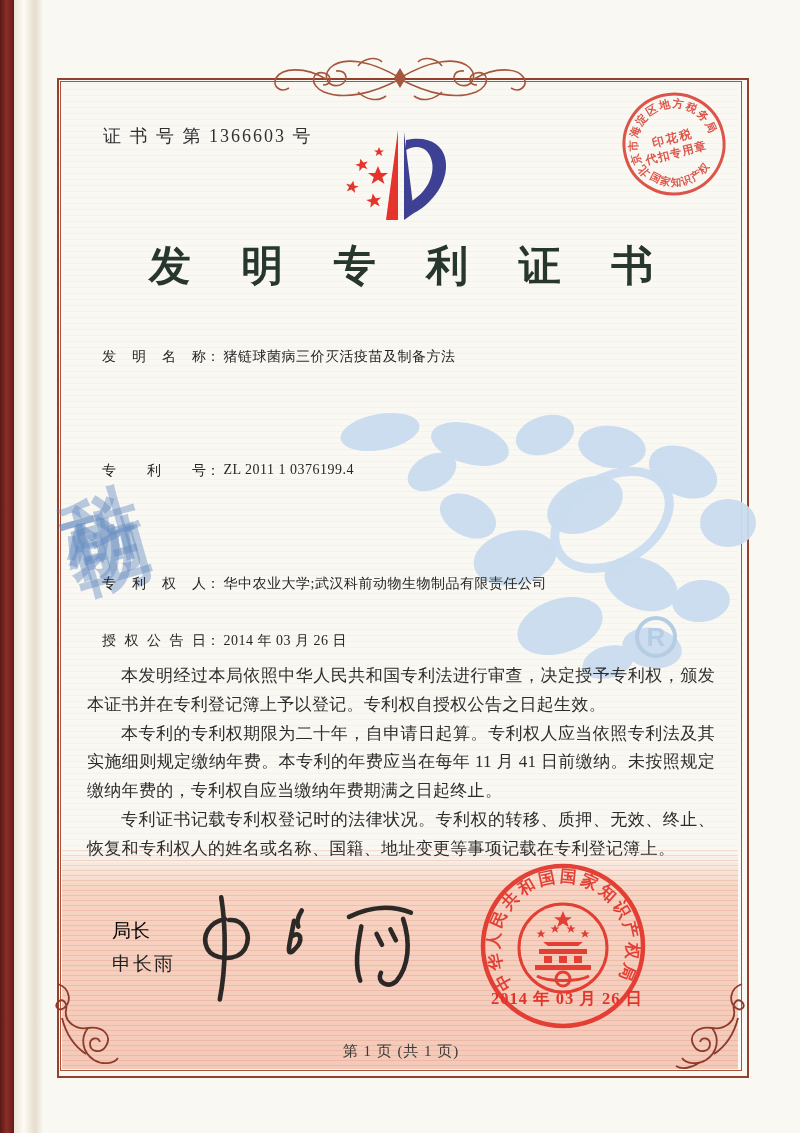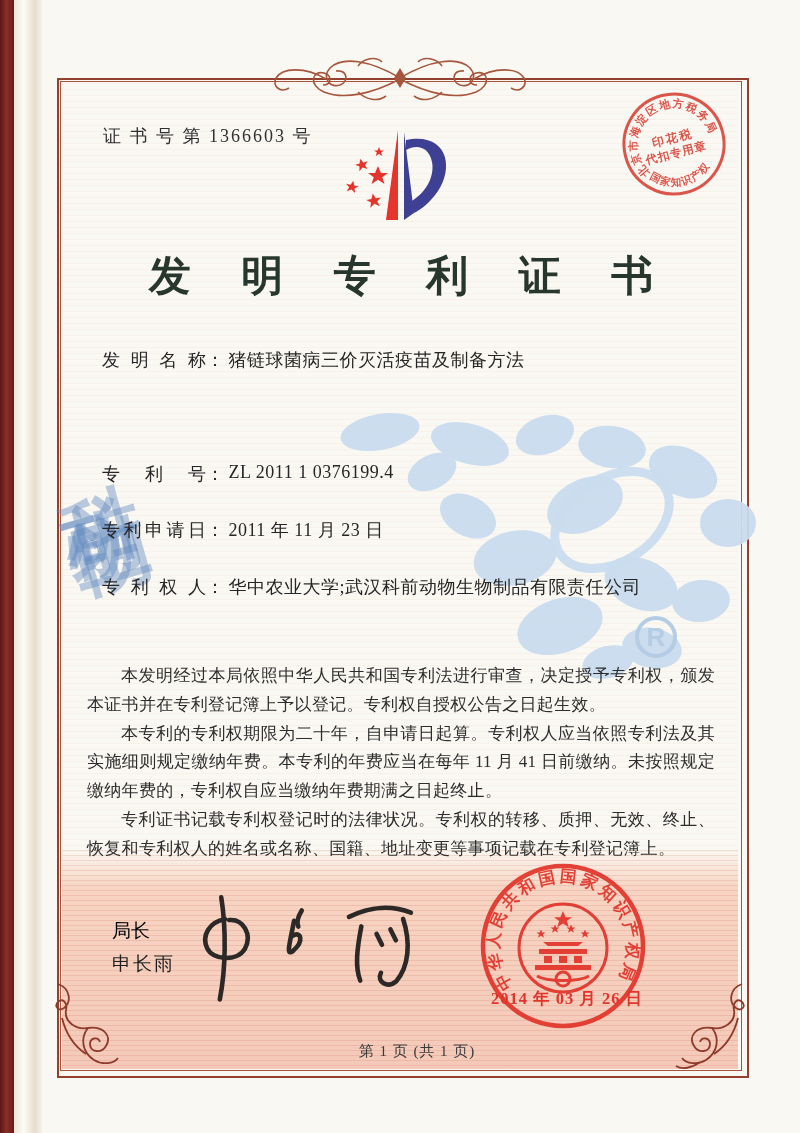--- a/index.html
+++ b/index.html
@@ -27,7 +27,7 @@
 
   #cert-no{left:103px;top:124px;font-size:18px;letter-spacing:2px;color:#303030;}
   #title{left:57px;top:238px;width:688px;text-align:center;font-size:42px;font-weight:600;
-         color:#28372e;letter-spacing:20px;text-indent:20px;margin-top:10px;}
+         color:#28372e;letter-spacing:20px;text-indent:20px;}
 
   .frow{left:102px;width:620px;font-size:18px;color:#262626;}
   .flabel{display:inline-block;width:104px;text-align:justify;text-align-last:justify;

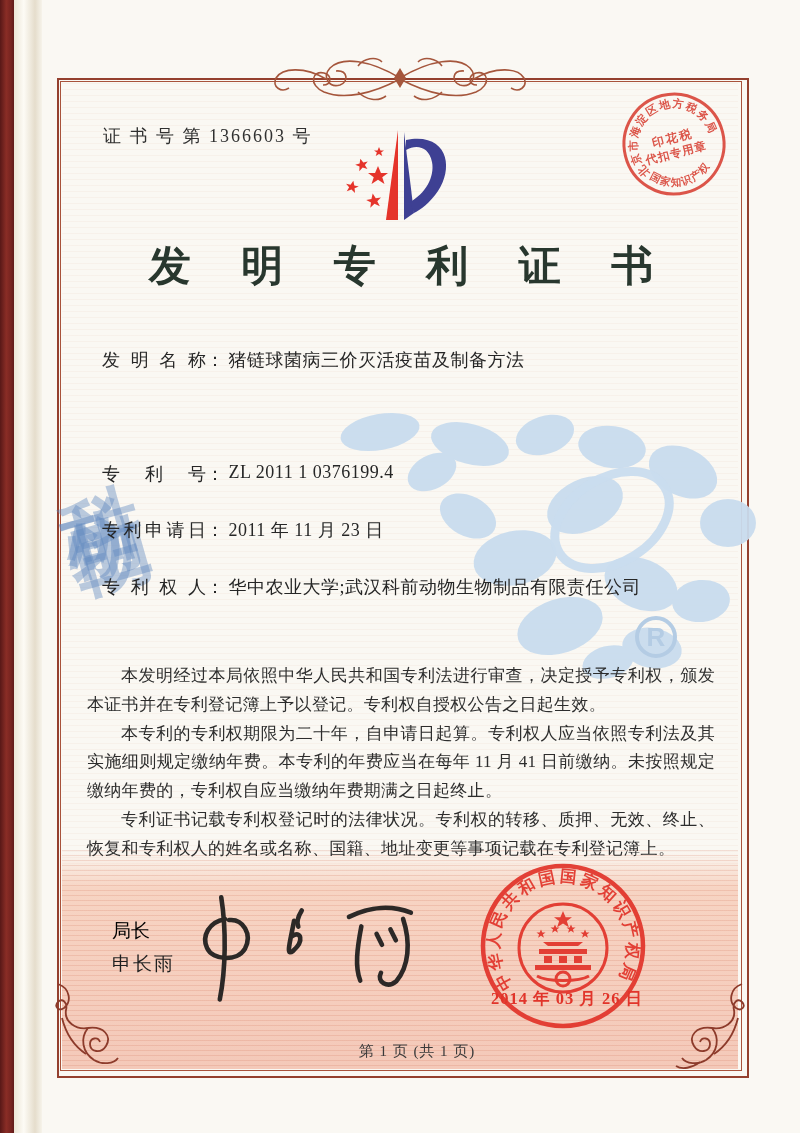--- a/index.html
+++ b/index.html
@@ -29,7 +29,7 @@
   #title{left:57px;top:238px;width:688px;text-align:center;font-size:42px;font-weight:600;
          color:#28372e;letter-spacing:20px;text-indent:20px;}
 
-  .frow{left:102px;width:620px;font-size:18px;color:#262626;}
+  .frow{left:102px;width:620px;font-size:14px;color:#262626;}
   .flabel{display:inline-block;width:104px;text-align:justify;text-align-last:justify;
           -moz-text-align-last:justify;text-justify:inter-character;vertical-align:top;}
   .fcolon{vertical-align:top;}

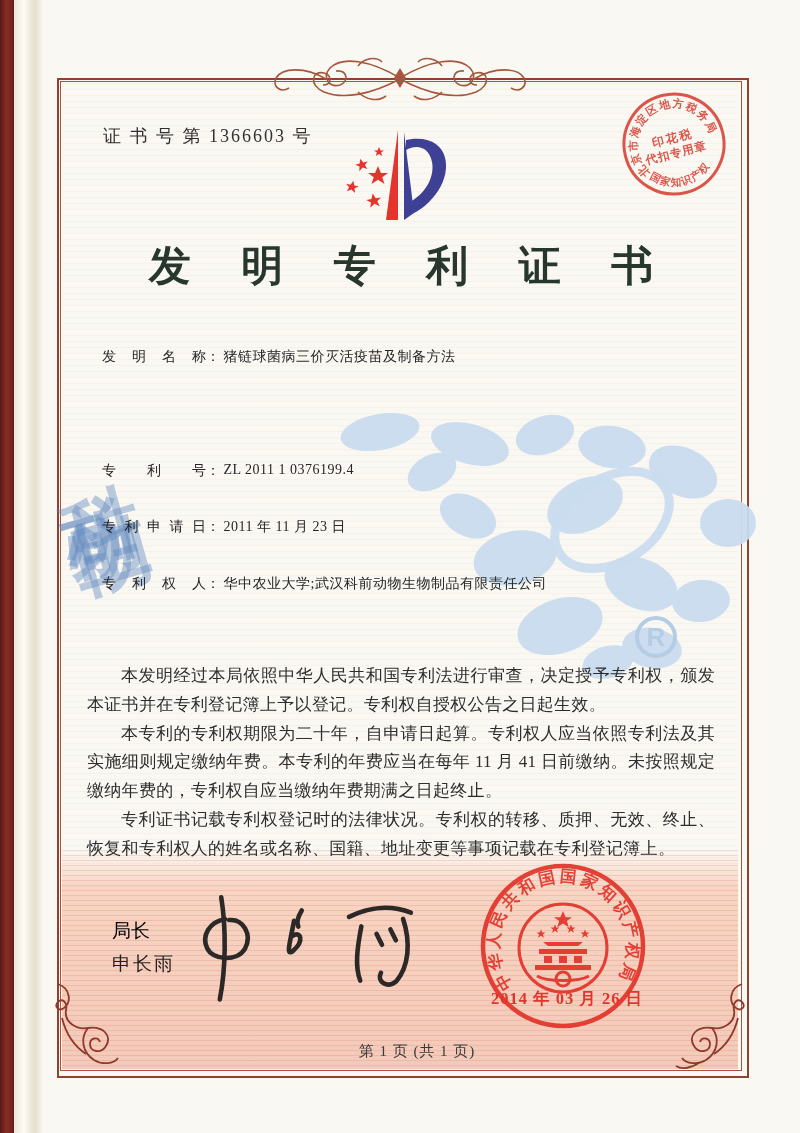--- a/index.html
+++ b/index.html
@@ -154,10 +154,6 @@
   <div class="frow abs z2" style="top:462px">
     <span class="flabel">专利号</span><span class="fcolon">：</span>
     <span class="fvalue">ZL 2011 1 0376199.4</span>
-  </div>
-  <div class="frow abs z2" style="top:518px">
-    <span class="flabel">专利申请日</span><span class="fcolon">：</span>
-    <span class="fvalue">2011 年 11 月 23 日</span>
   </div>
   <div class="frow abs z2" style="top:575px">
     <span class="flabel">专利权人</span><span class="fcolon">：</span>

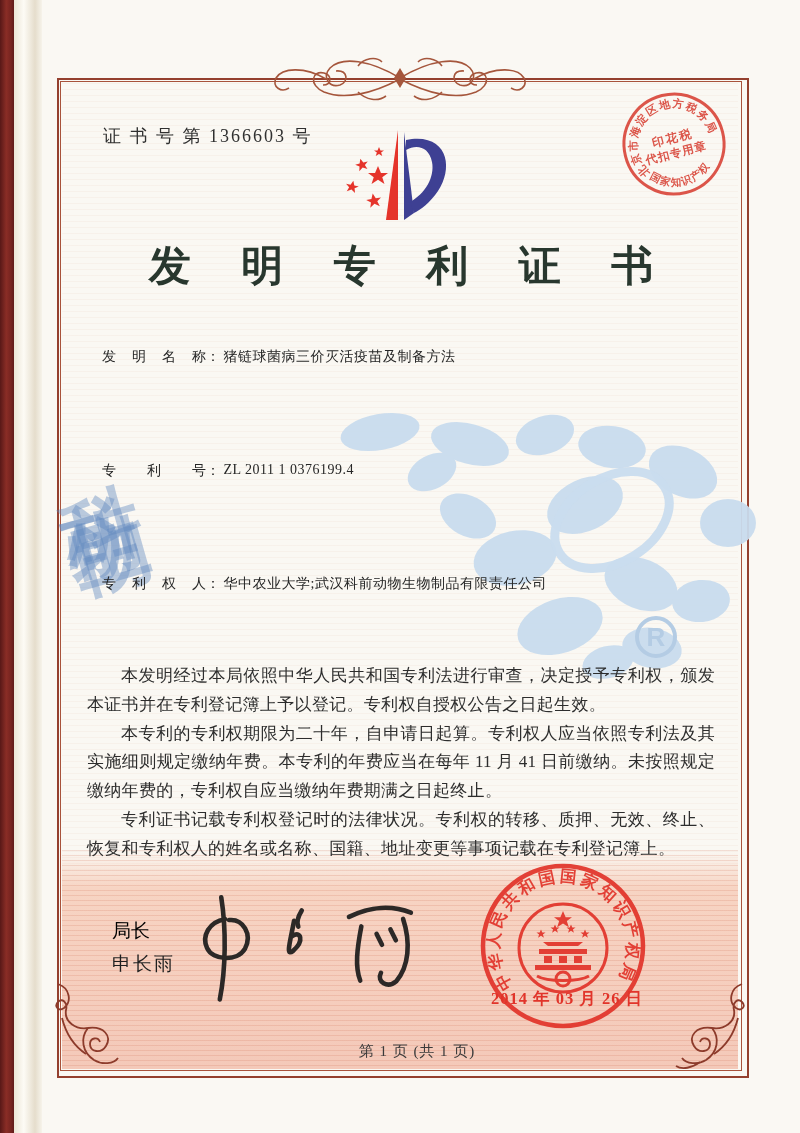--- a/index.html
+++ b/index.html
@@ -158,6 +158,10 @@
   <div class="frow abs z2" style="top:575px">
     <span class="flabel">专利权人</span><span class="fcolon">：</span>
     <span class="fvalue">华中农业大学;武汉科前动物生物制品有限责任公司</span>
+  </div>
+  <div class="frow abs z2" style="top:632px">
+    <span class="flabel">授权公告日</span><span class="fcolon">：</span>
+    <span class="fvalue">2014 年 03 月 26 日</span>
   </div>
 
   <div id="paras" class="abs z2">

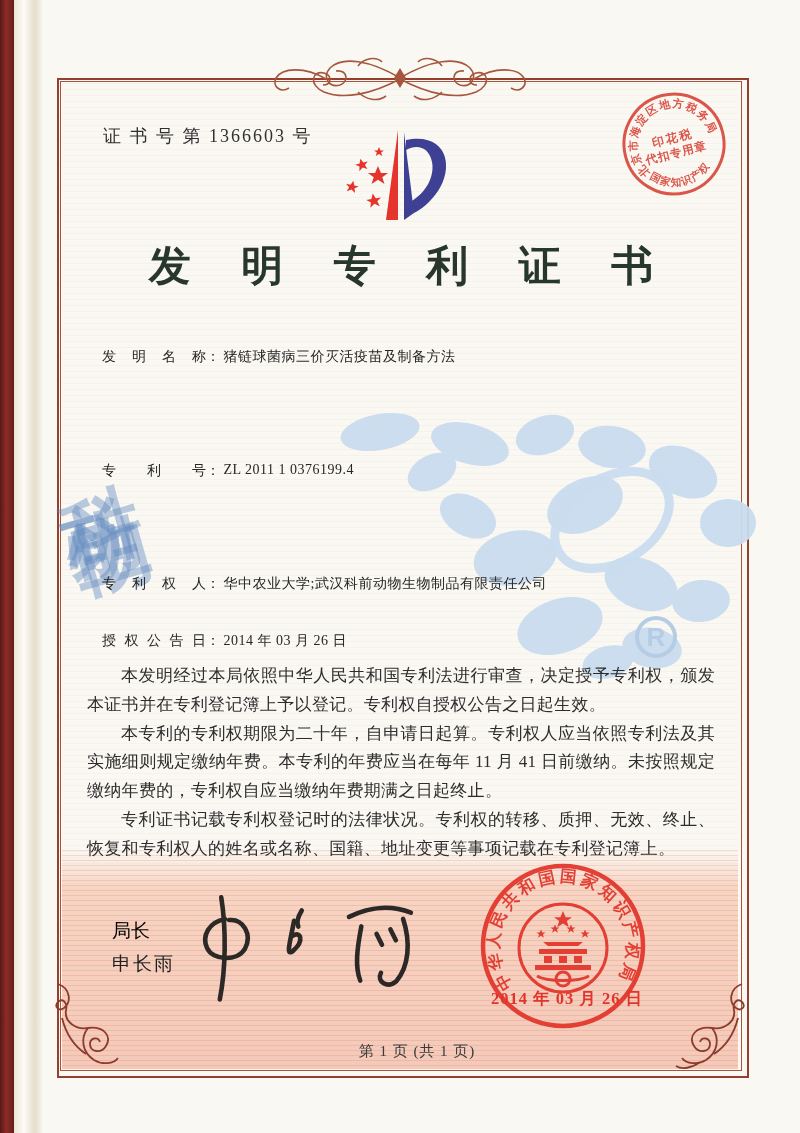--- a/index.html
+++ b/index.html
@@ -44,7 +44,7 @@
 
   #seal-date{left:472px;top:988px;width:190px;text-align:center;font-size:16.5px;
              color:#e1342a;letter-spacing:1px;font-weight:600;}
-  #footer{left:57px;top:1042px;width:688px;text-align:center;font-size:15px;color:#3a3a3a;letter-spacing:1px;padding-left:16px;}
+  #footer{left:57px;top:1042px;width:688px;text-align:center;font-size:15px;color:#3a3a3a;letter-spacing:1px;}
 
   
   #wm-text{left:72px;top:420px;width:110px;height:400px;writing-mode:vertical-rl;

